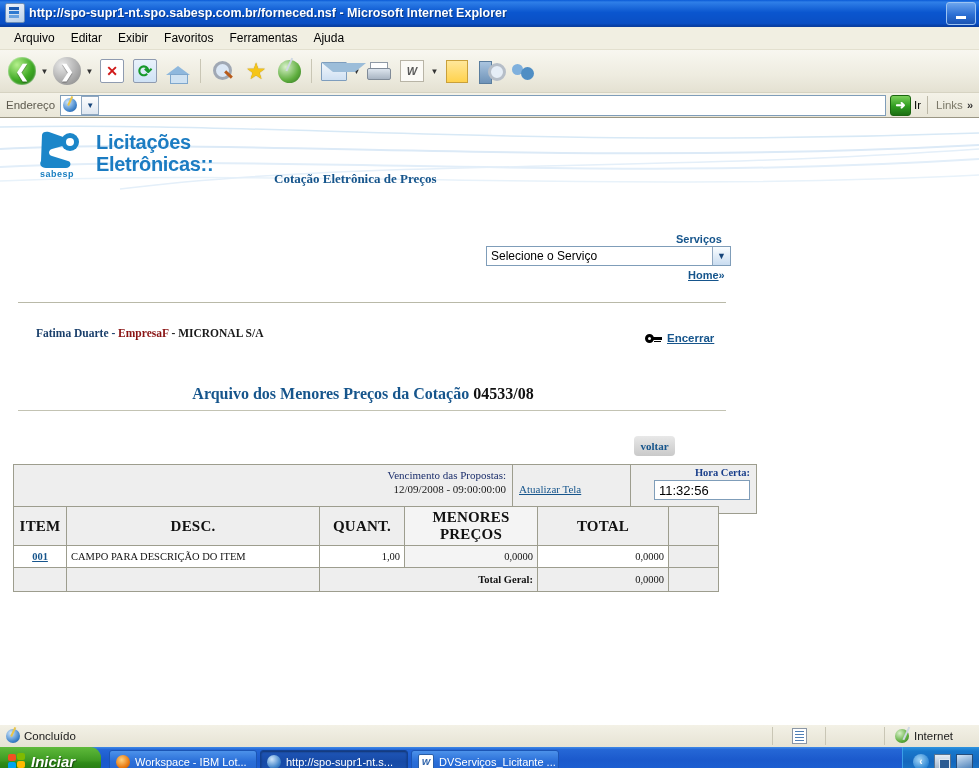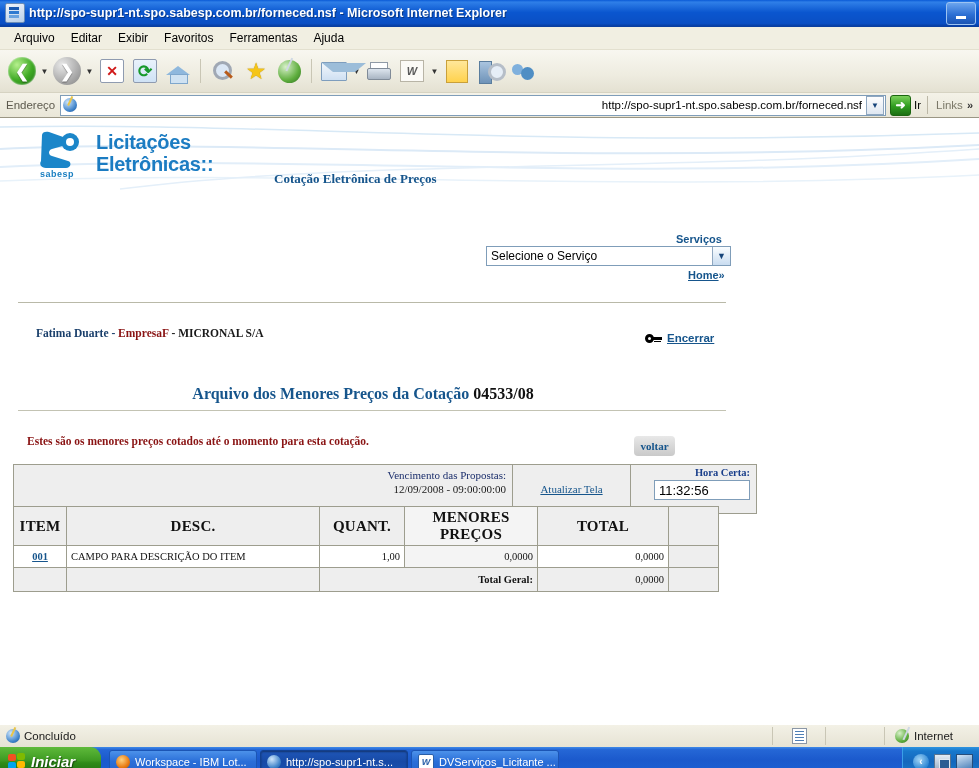--- a/index.html
+++ b/index.html
@@ -393,7 +393,6 @@
   <div class="addr-label">Endereço</div>
   <div class="addr-input">
     <span class="ie-mini"></span>
-    <span class="addr-url">http://spo-supr1-nt.spo.sabesp.com.br/forneced.nsf</span>
     <span class="addr-caret">▼</span>
   </div>
   <div class="go-btn">

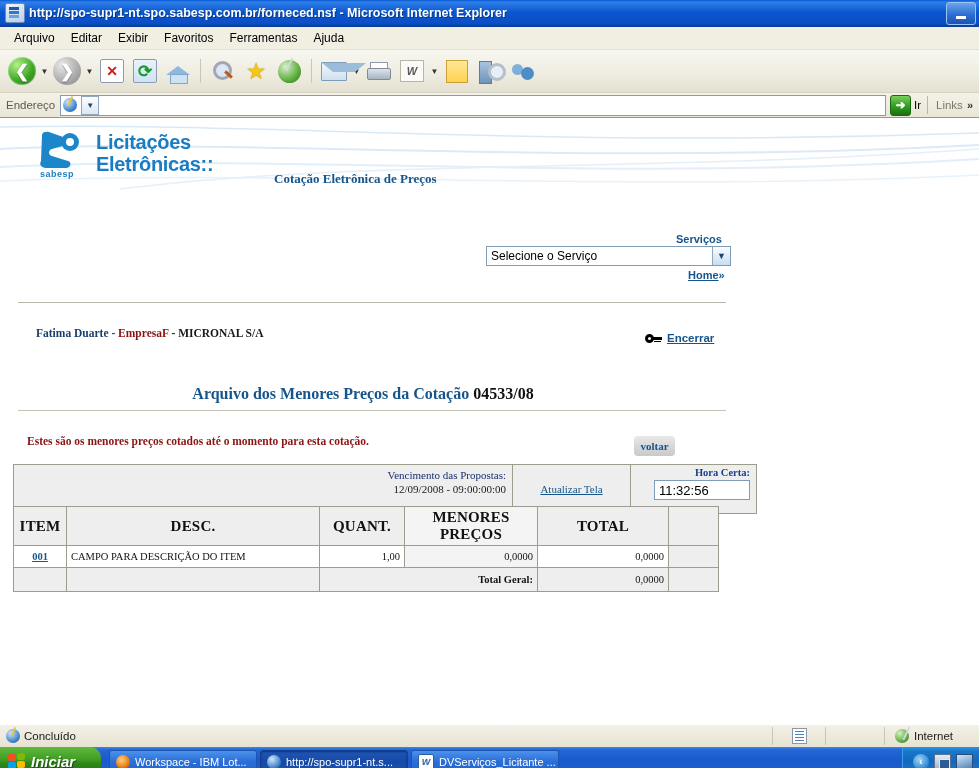--- a/index.html
+++ b/index.html
@@ -459,7 +459,6 @@
   </div>
   <div class="h1-rule"></div>
 
-  <div class="notice">Estes são os menores preços cotados até o momento para esta cotação.</div>
   <div class="voltar">voltar</div>
 
   <table class="tbl-top">

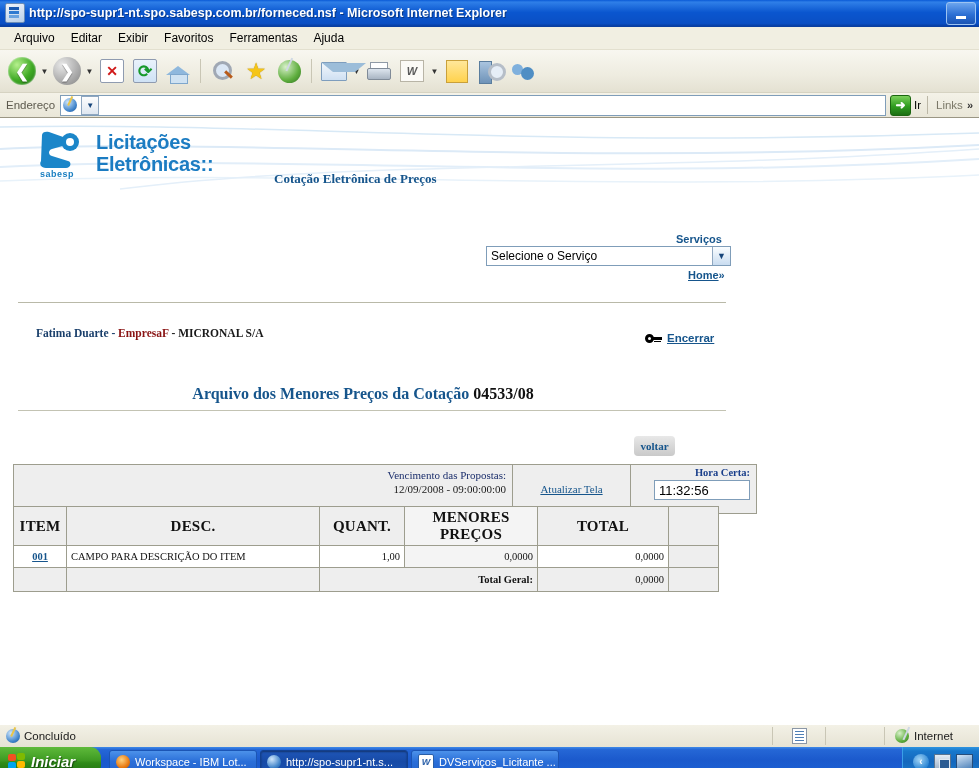--- a/index.html
+++ b/index.html
@@ -220,7 +220,7 @@
   }
   .venc{text-align:right;line-height:14px;font-family:"Liberation Serif", serif;}
   .venc .d{color:#1a1a1a;}
-  .atual{text-align:center;vertical-align:middle !important;}
+  .atual{text-align:left;vertical-align:middle !important;}
   .atual a{color:#16558c;text-decoration:underline;font-size:11px;font-family:"Liberation Serif", serif;}
   .hora{text-align:right;padding-top:2px !important;}
   .hora .lbl{font-size:10.5px;font-weight:bold;color:#1a3f8b;font-family:"Liberation Serif", serif;}

